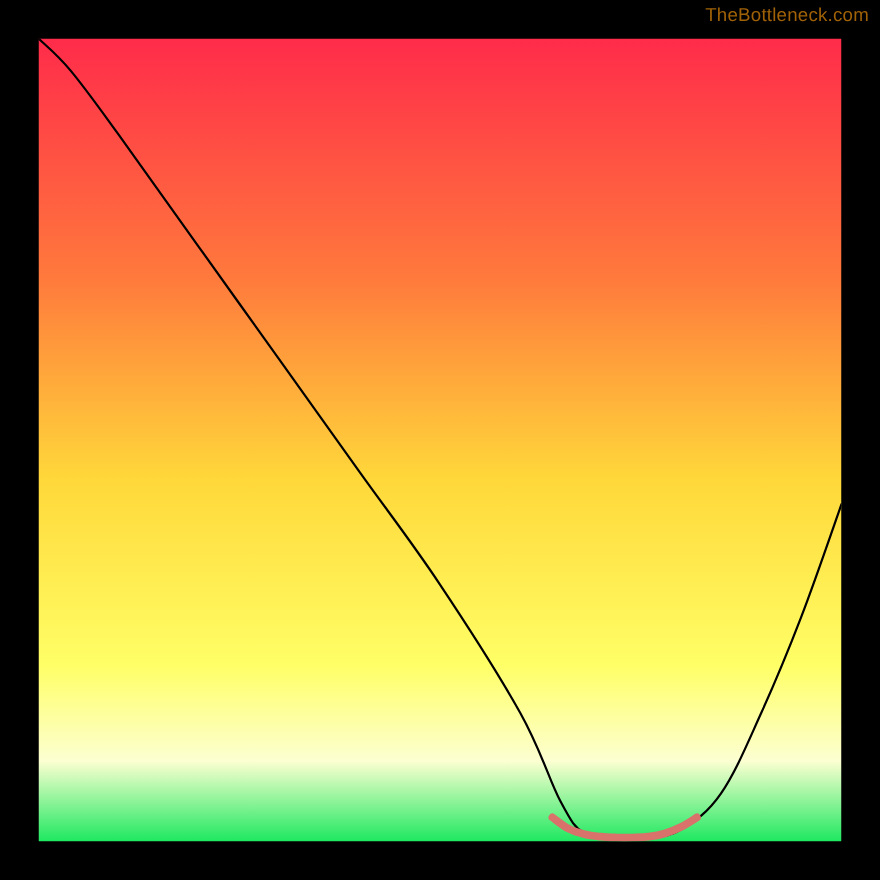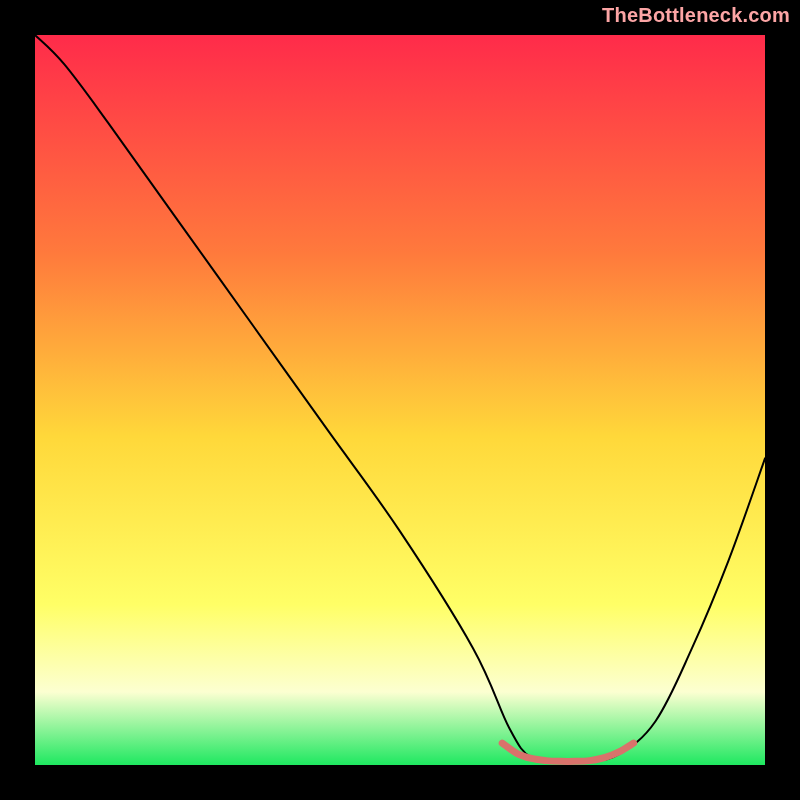--- a/index.html
+++ b/index.html
@@ -21,9 +21,9 @@
     position: absolute;
     top: 4px;
     right: 10px;
-    color: #fca5a5;
-    font-size: 20px;
-    font-weight: 700;
+    color: #a16207;
+    font-size: 17px;
+    font-weight: 400;
     letter-spacing: 0.2px;
     z-index: 5;
     user-select: none;

